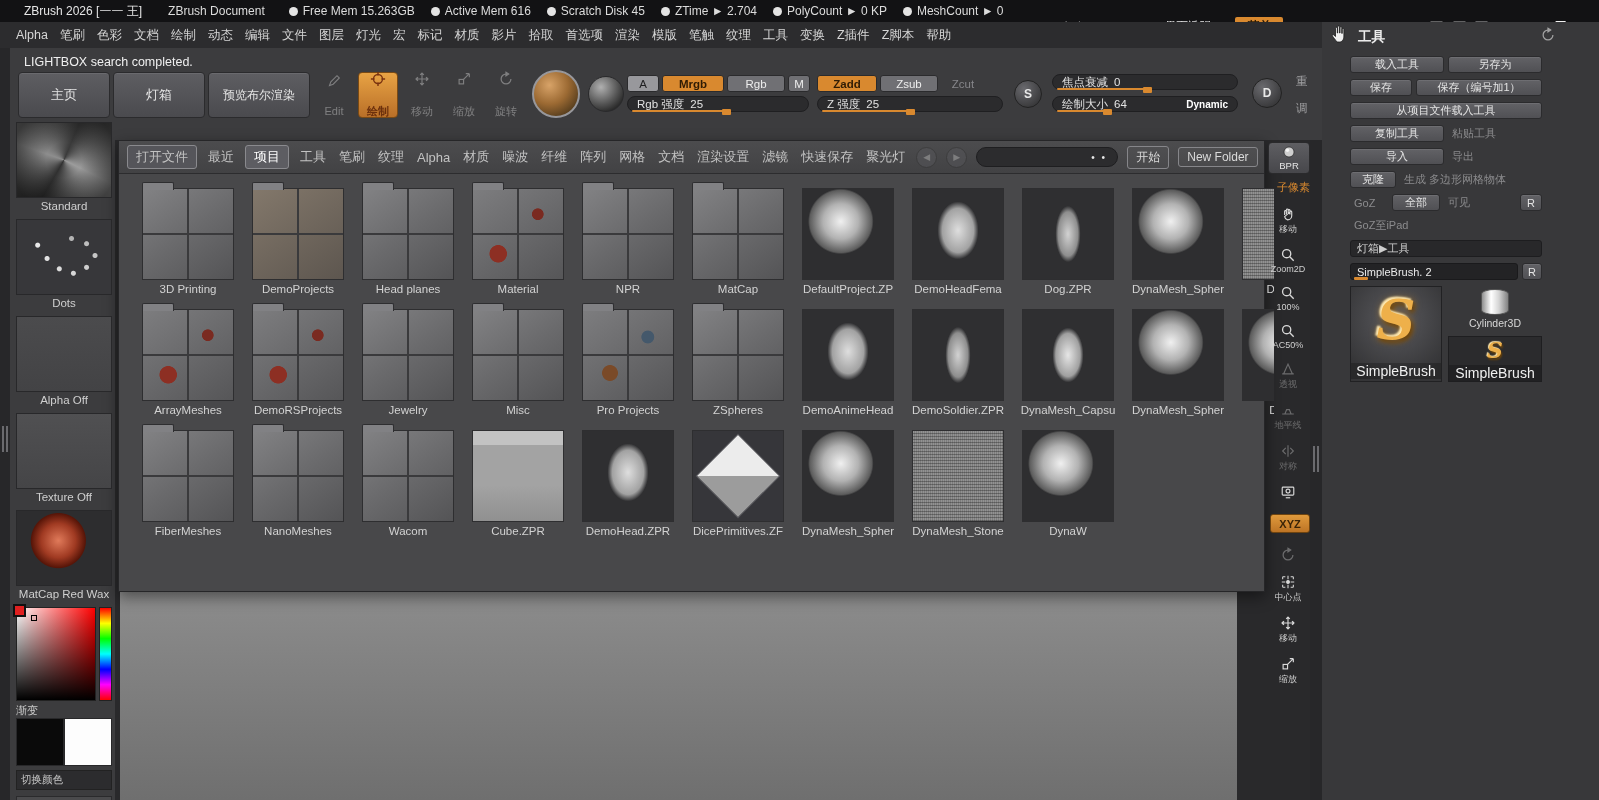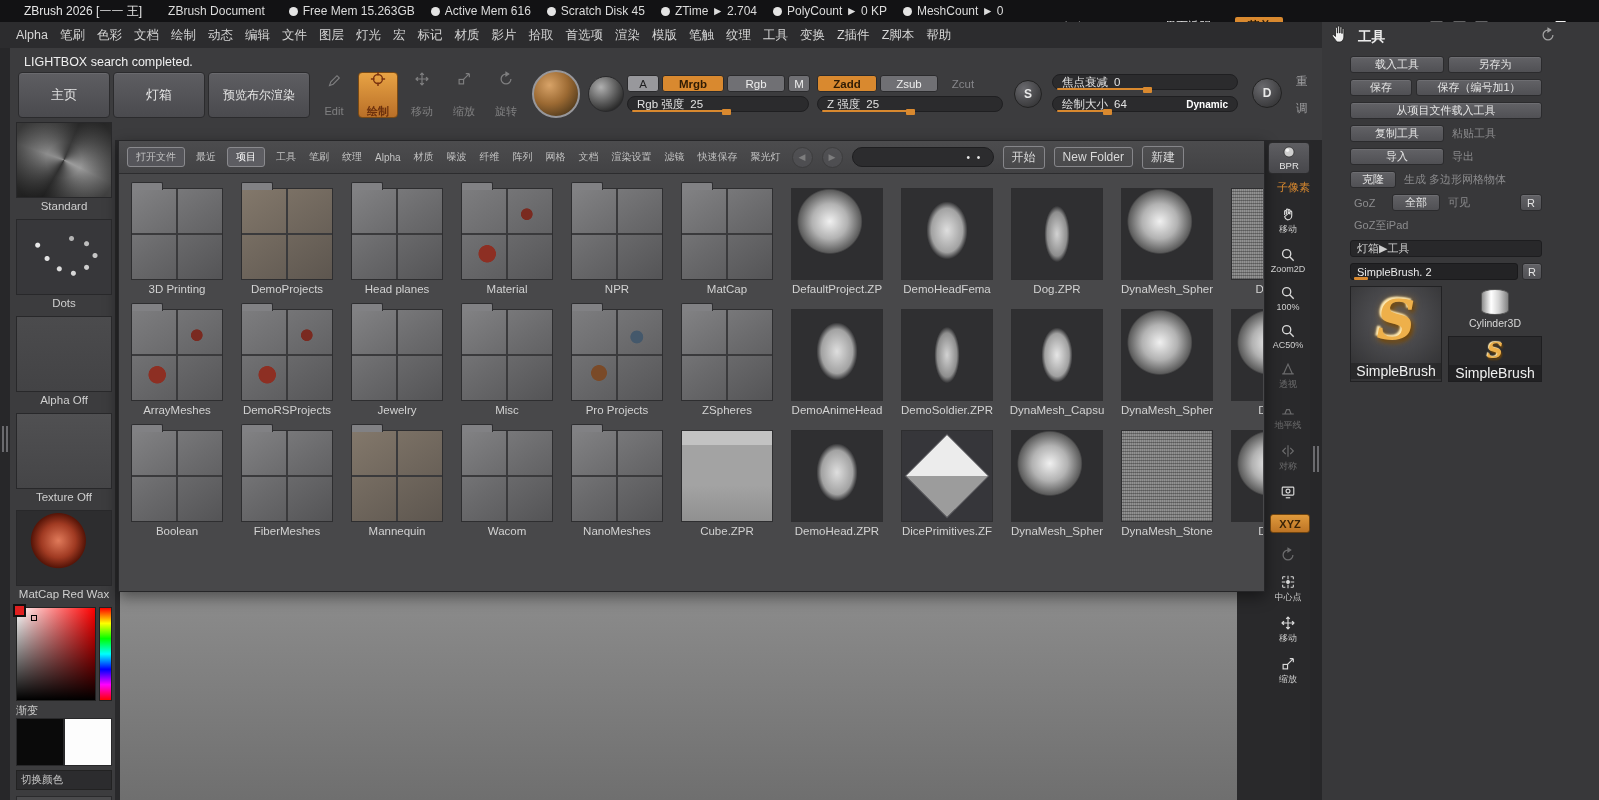--- a/index.html
+++ b/index.html
@@ -66,7 +66,7 @@
   
   .lightbox{position:absolute;left:118px;top:140px;width:1147px;height:452px;background:#48484a;border:1px solid #262628;box-shadow:0 5px 14px rgba(0,0,0,.45);}
   .lb-head{height:33px;display:flex;align-items:center;gap:9px;padding:0 8px;background:linear-gradient(#4c4c4e,#424244);border-bottom:1px solid #2c2c2e;white-space:nowrap;overflow:hidden;}
-  .lb-tab{color:#c2c2c2;font-size:10px;padding:2px 2px;flex:0 0 auto;}
+  .lb-tab{color:#c2c2c2;font-size:13px;padding:2px 2px;flex:0 0 auto;}
   .lb-tab.boxed{border:1px solid #8a8a8e;border-radius:3px;padding:2px 8px;background:#55555a;}
   .lb-tab.active{border:1px solid #8a8a8e;border-radius:3px;padding:2px 8px;background:#5d5d62;color:#fff;}
   .lb-arrow{width:21px;height:21px;border-radius:50%;background:#56565a;border:1px solid #333;color:#aaa;display:flex;align-items:center;justify-content:center;font-size:9px;opacity:.55;flex:0 0 auto;}

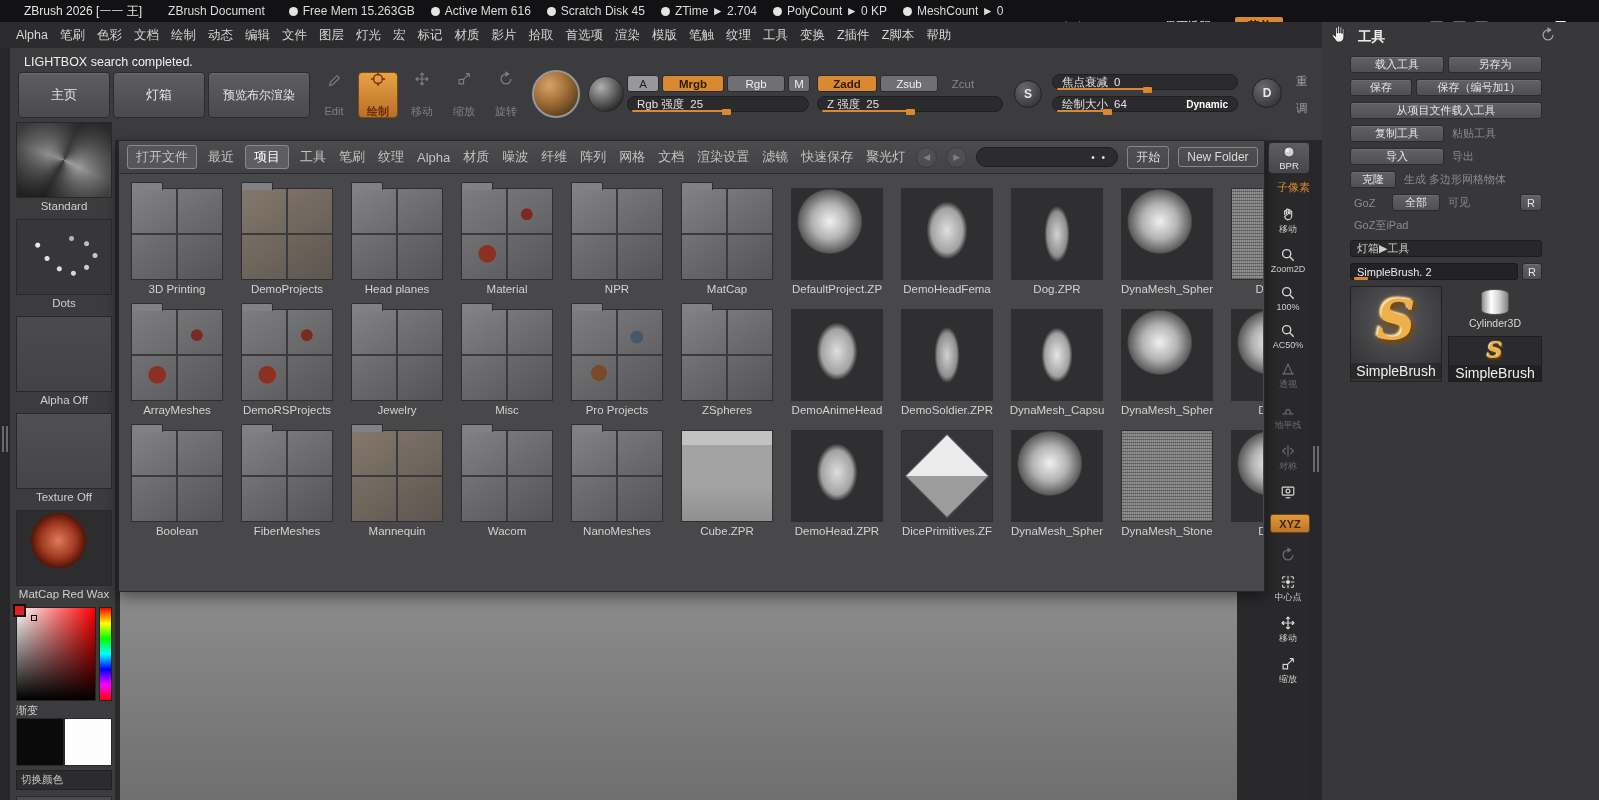--- a/index.html
+++ b/index.html
@@ -74,7 +74,7 @@
   .lb-search input{background:none;border:none;outline:none;color:#e8e8e8;width:100px;font-size:11px;}
   .lb-search .dots{font-size:10px;color:#e8e8e8;letter-spacing:2px;}
   .lb-btn{border:1px solid #86868a;border-radius:3px;padding:2px 8px;color:#dadada;font-size:12px;flex:0 0 auto;background:rgba(255,255,255,.03);}
-  .lb-grid{position:absolute;left:3px;top:40px;width:1141px;height:408px;display:grid;grid-template-columns:repeat(11,110px);grid-auto-rows:121px;overflow:hidden;justify-items:center;}
+  .lb-grid{position:absolute;left:14px;top:40px;width:1141px;height:408px;display:grid;grid-template-columns:repeat(11,110px);grid-auto-rows:121px;overflow:hidden;justify-items:center;}
   .lb-item{width:104px;text-align:center;}
   .thumb{width:92px;height:92px;margin:7px auto 0;border:1px solid #2e2e30;position:relative;background:#666;}
   .folder .thumb::before{content:"";position:absolute;top:-7px;left:-1px;width:30px;height:7px;background:#818184;border:1px solid #2e2e30;border-bottom:none;border-radius:2px 2px 0 0;}

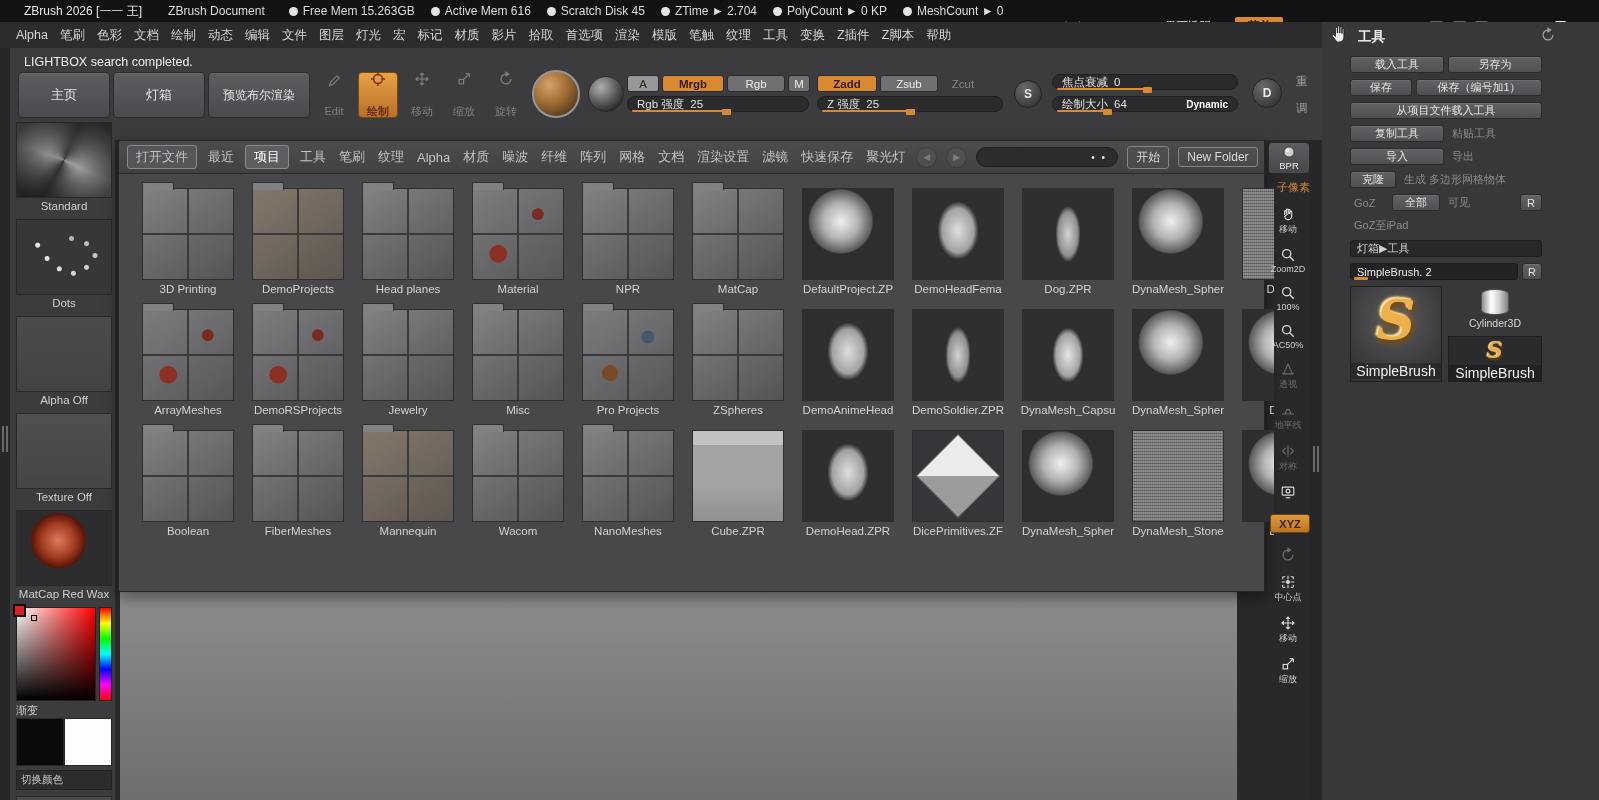--- a/index.html
+++ b/index.html
@@ -471,10 +471,6 @@
         </div>
         <div class="lb-item folder">
           <div class="thumb t-collage"></div>
-          <div class="lb-label">Boolean</div>
-        </div>
-        <div class="lb-item folder">
-          <div class="thumb t-collage"></div>
           <div class="lb-label">FiberMeshes</div>
         </div>
         <div class="lb-item folder">

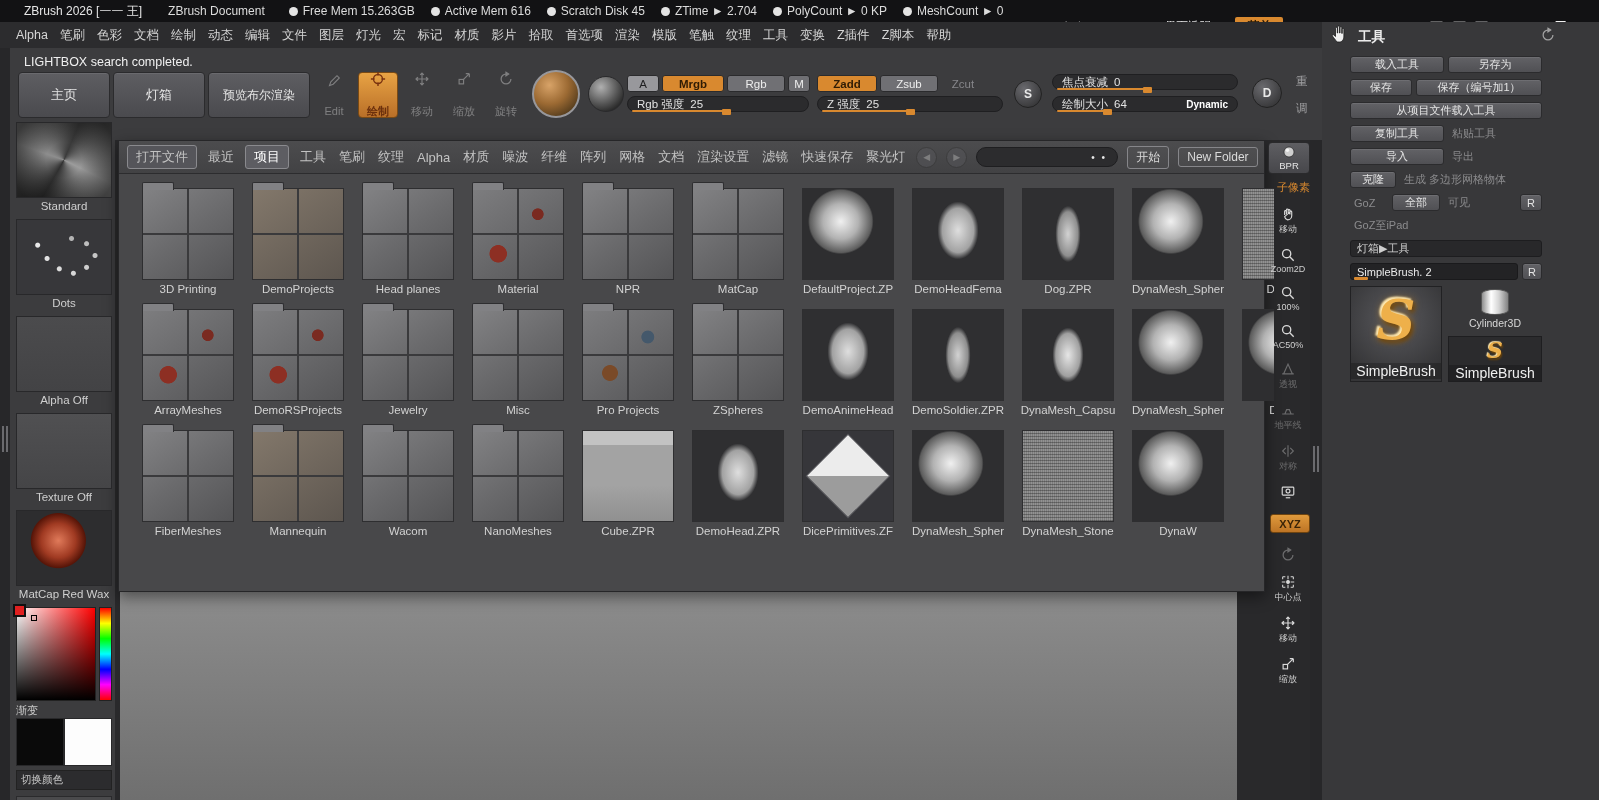--- a/index.html
+++ b/index.html
@@ -474,10 +474,6 @@
           <div class="lb-label">FiberMeshes</div>
         </div>
         <div class="lb-item folder">
-          <div class="thumb t-collage-tint"></div>
-          <div class="lb-label">Mannequin</div>
-        </div>
-        <div class="lb-item folder">
           <div class="thumb t-collage"></div>
           <div class="lb-label">Wacom</div>
         </div>

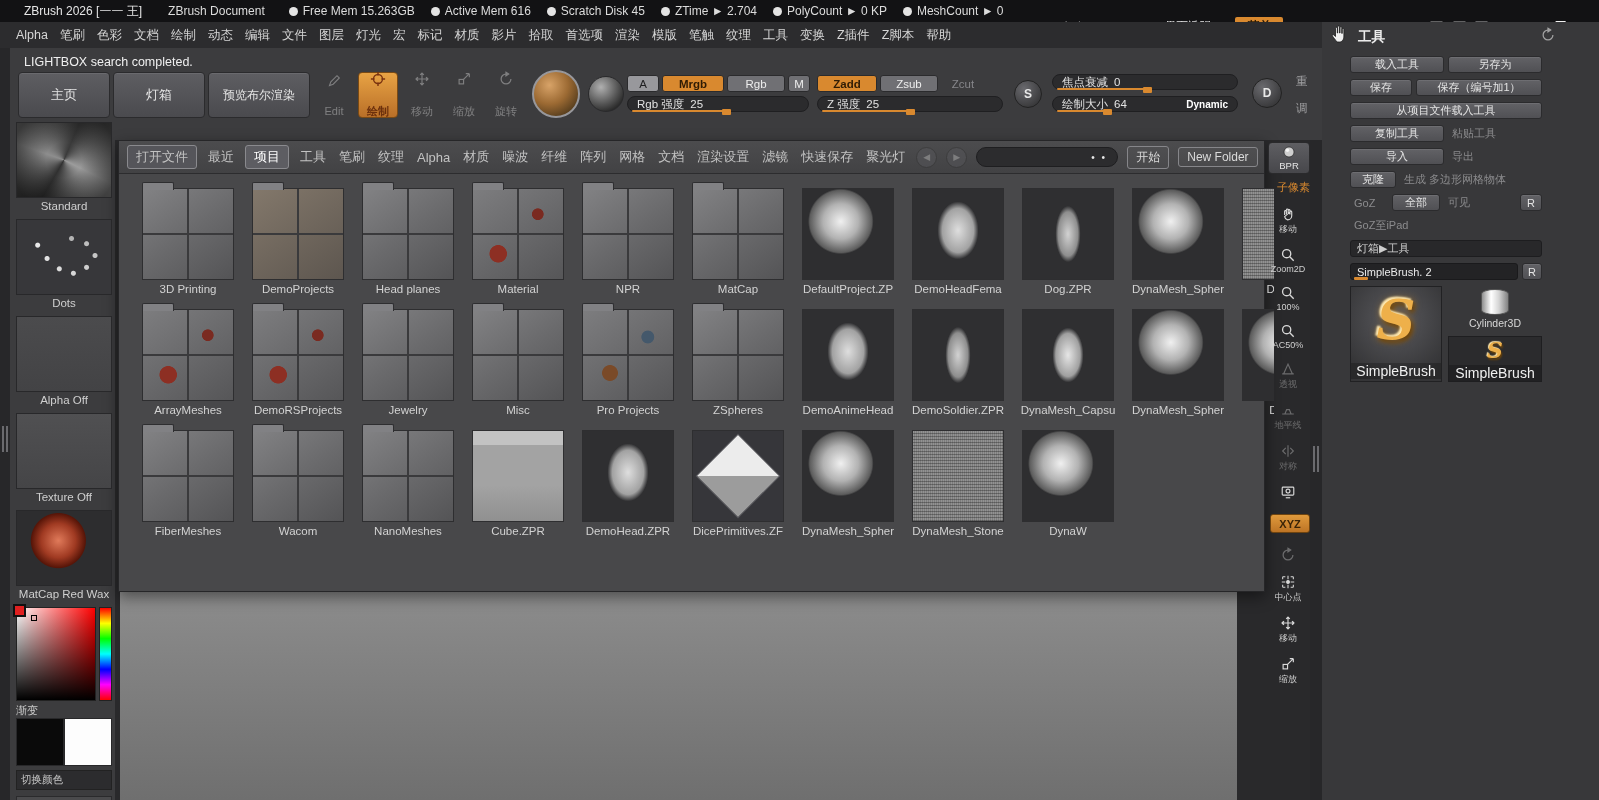--- a/index.html
+++ b/index.html
@@ -475,11 +475,11 @@
         </div>
         <div class="lb-item folder">
           <div class="thumb t-collage"></div>
+          <div class="lb-label">NanoMeshes</div>
+        </div>
+        <div class="lb-item folder">
+          <div class="thumb t-collage"></div>
           <div class="lb-label">Wacom</div>
-        </div>
-        <div class="lb-item folder">
-          <div class="thumb t-collage"></div>
-          <div class="lb-label">NanoMeshes</div>
         </div>
         <div class="lb-item">
           <div class="thumb t-cube"></div>

